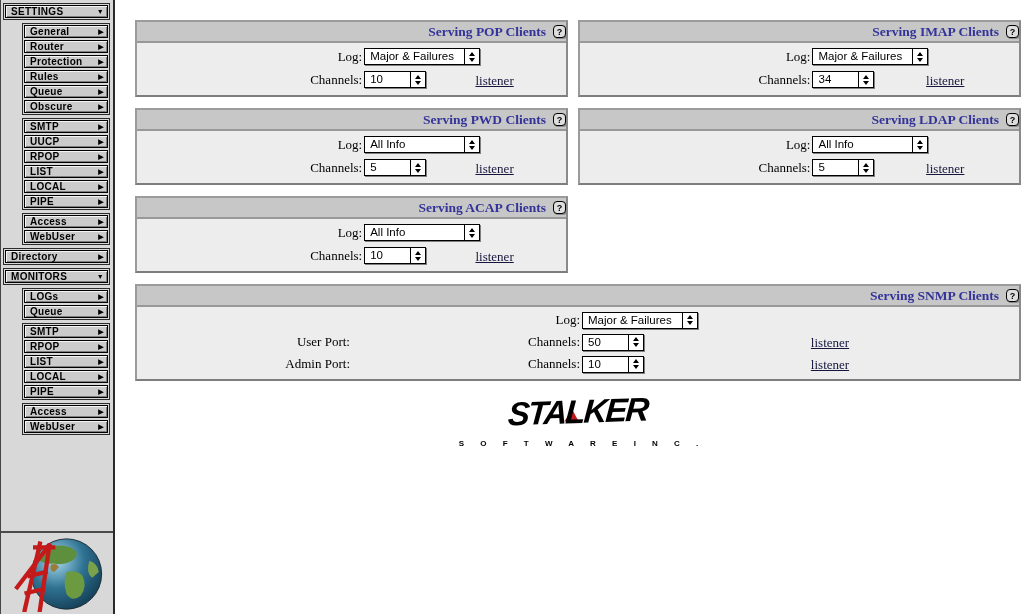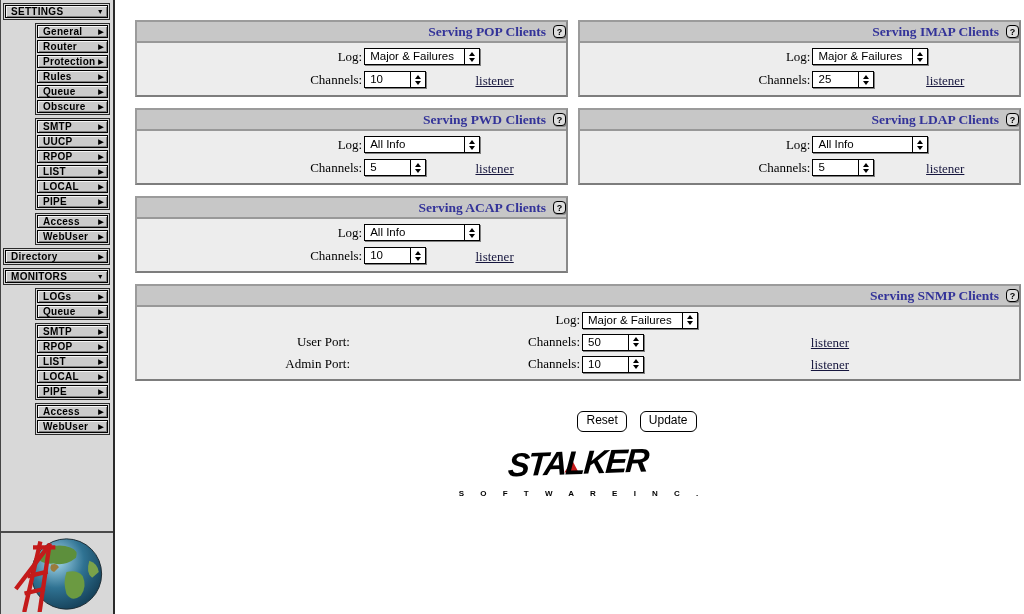--- a/index.html
+++ b/index.html
@@ -26,7 +26,7 @@
     border:1px solid #2b2b2b; margin:0 1px 3px 1px; padding:1px;
     display:flex; flex-direction:column; gap:2px;
   }
-  .sb-box.indent { margin-left:33px; }
+  .sb-box.indent { margin-left:20px; }
   .sb-btn {
     display:flex; align-items:center; height:13px;
     background:#cbcbcb; border:1px solid #000;

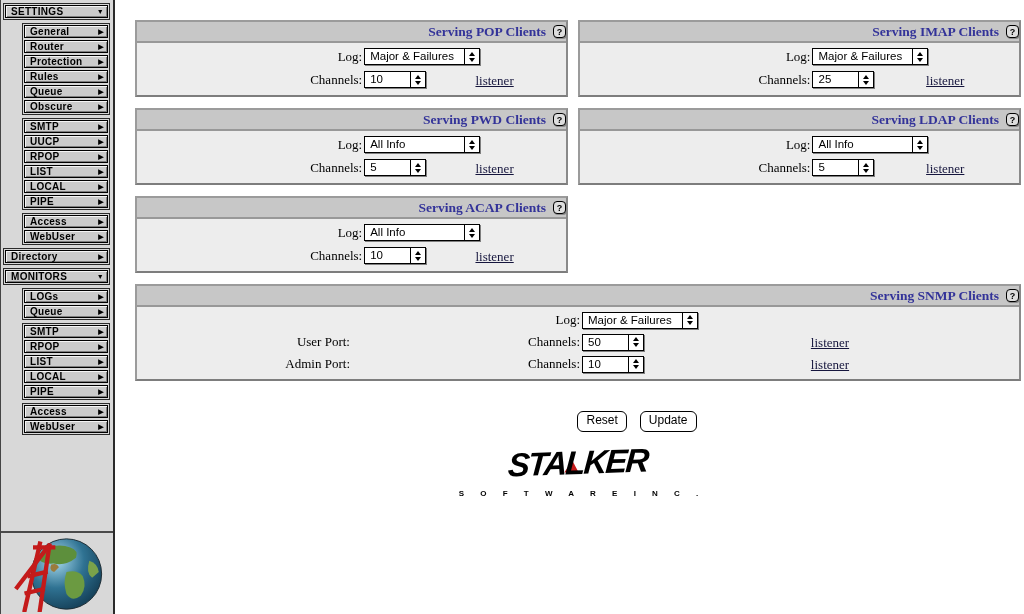--- a/index.html
+++ b/index.html
@@ -329,7 +329,7 @@
       <div class="prow">
         <span class="plabel">Channels:</span>
         <span class="popup chan">
-          <span class="ptext">25</span>
+          <span class="ptext">34</span>
           <span class="parrows">
                 <i class="tri-up"></i>
                 <i class="tri-down"></i>

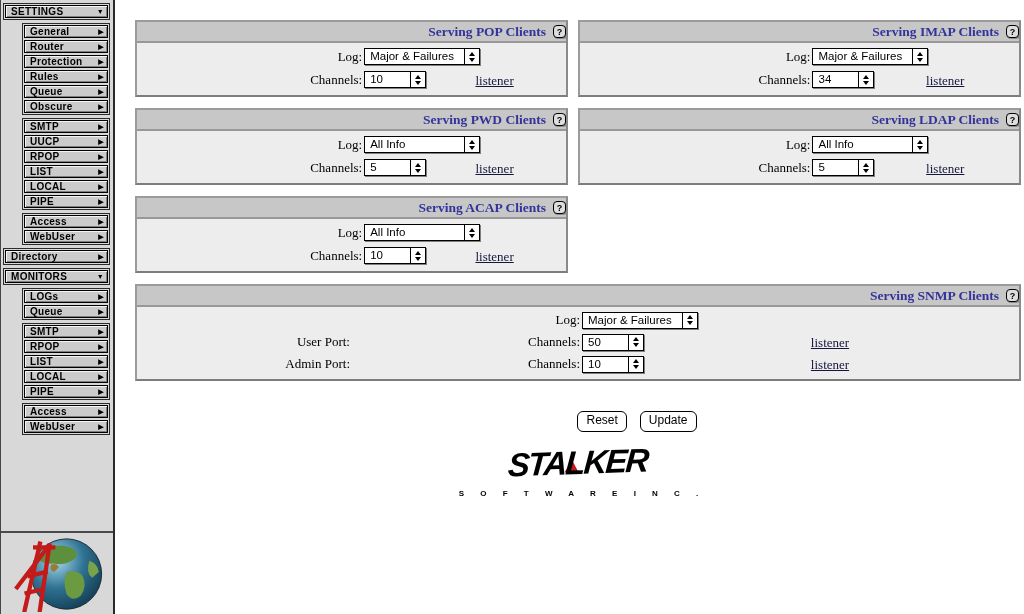--- a/index.html
+++ b/index.html
@@ -478,10 +478,6 @@
     </div>
   </section>
 
-  <div class="actions">
-    <button class="mac-btn">Reset</button>
-    <button class="mac-btn">Update</button>
-  </div>
 
   <div class="stalker">
     <div class="brand">

